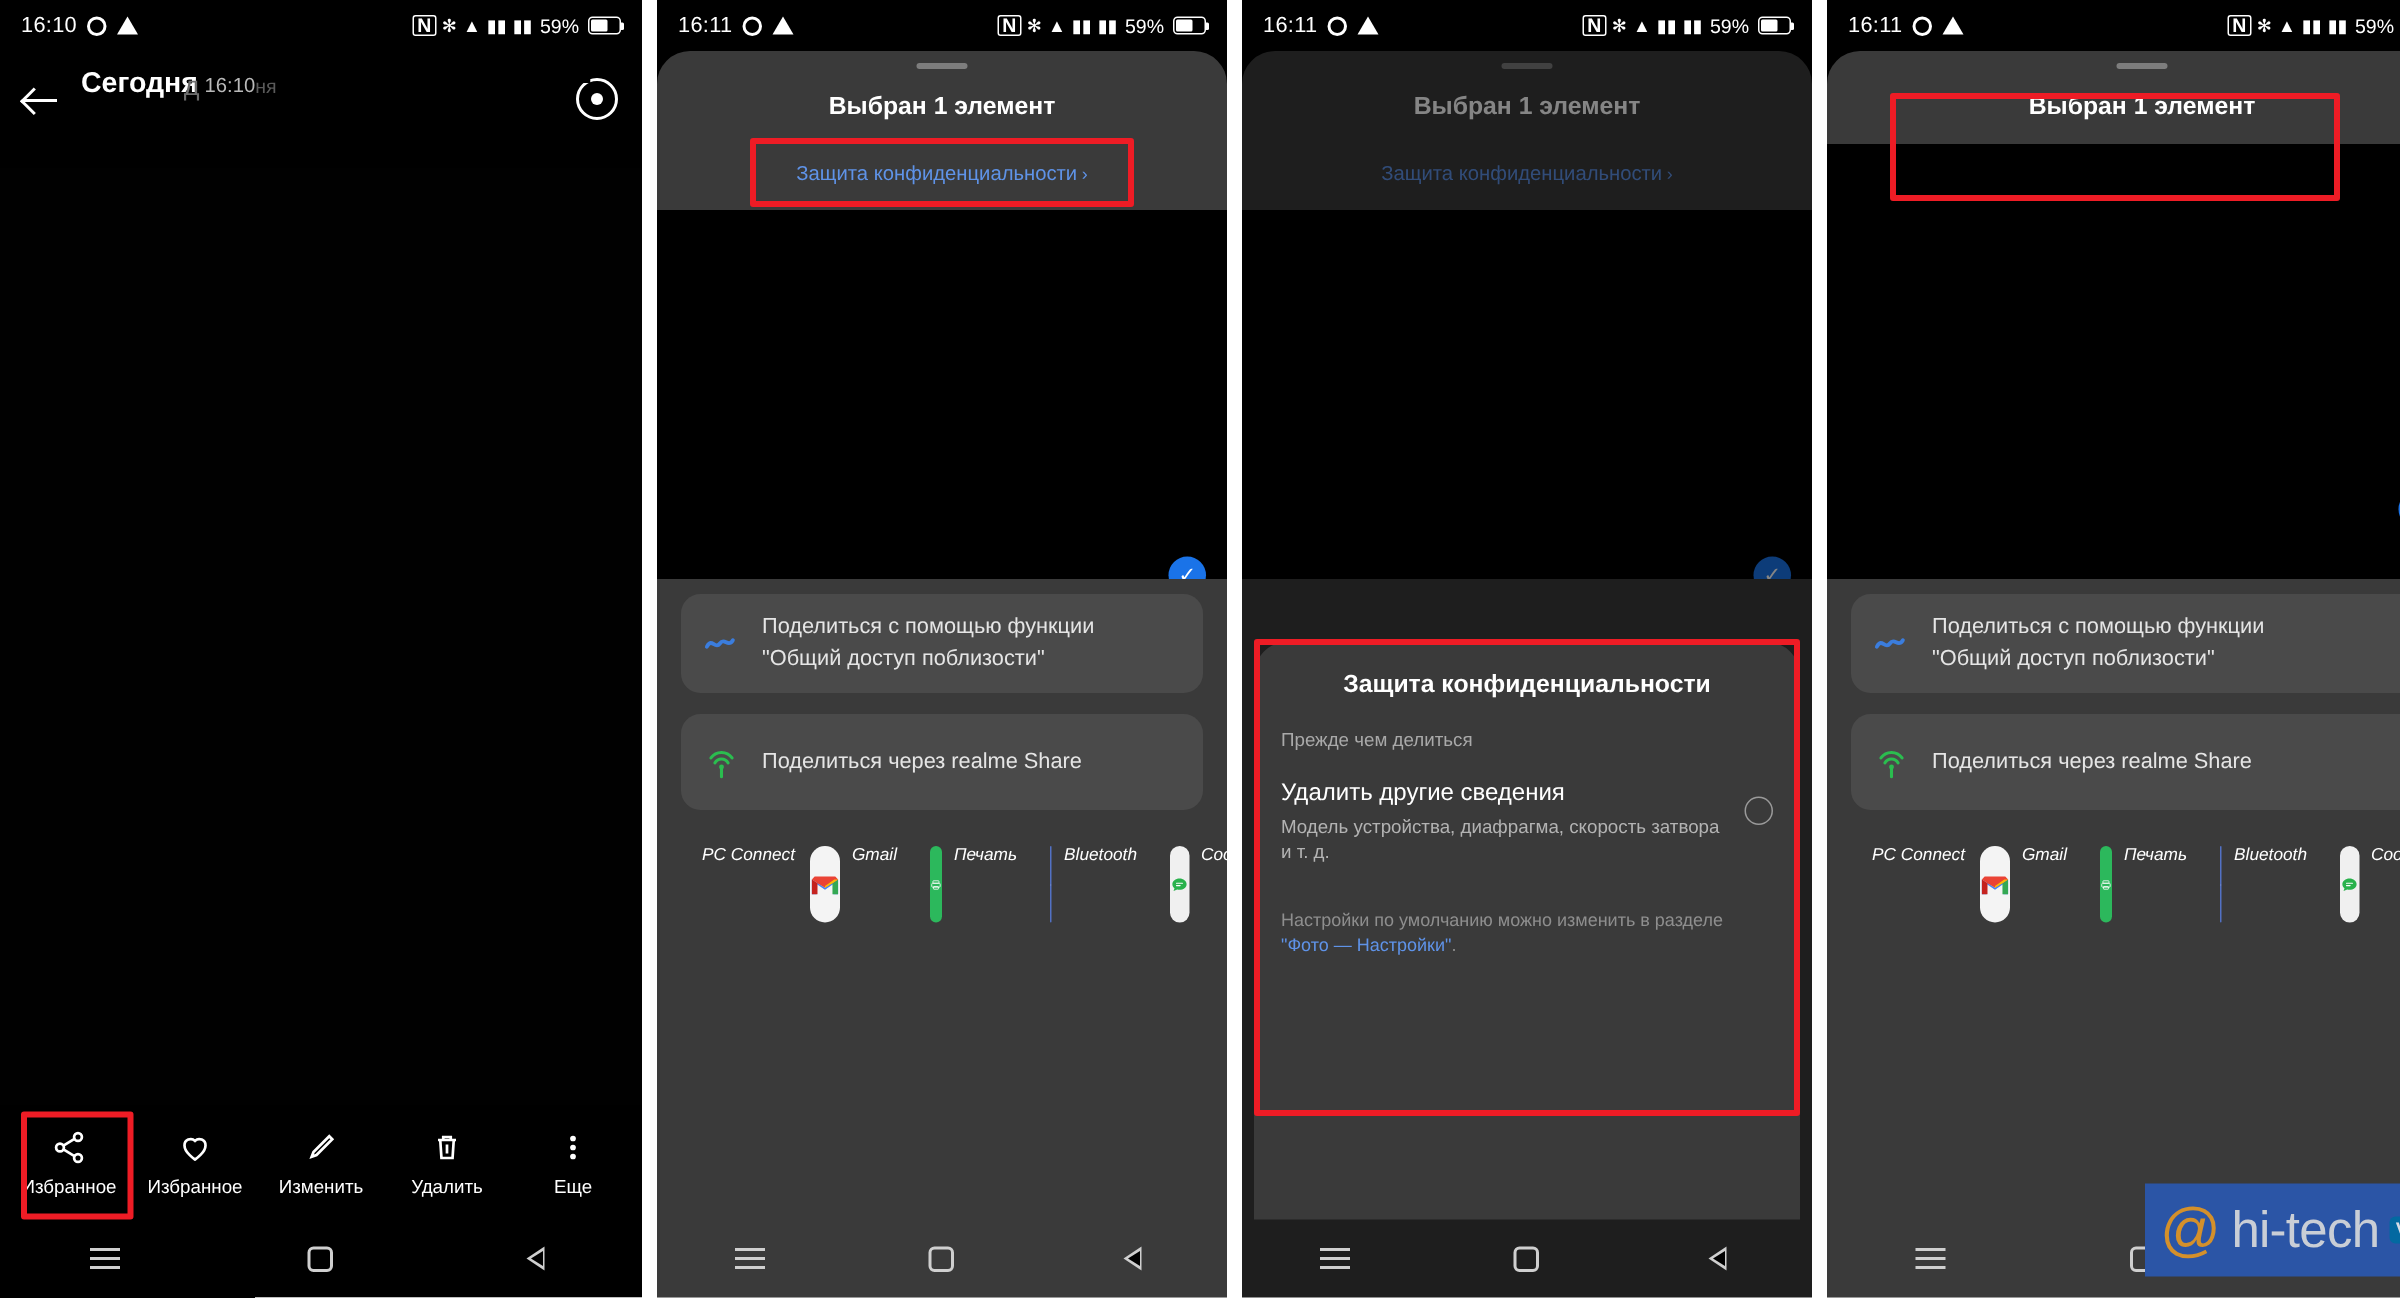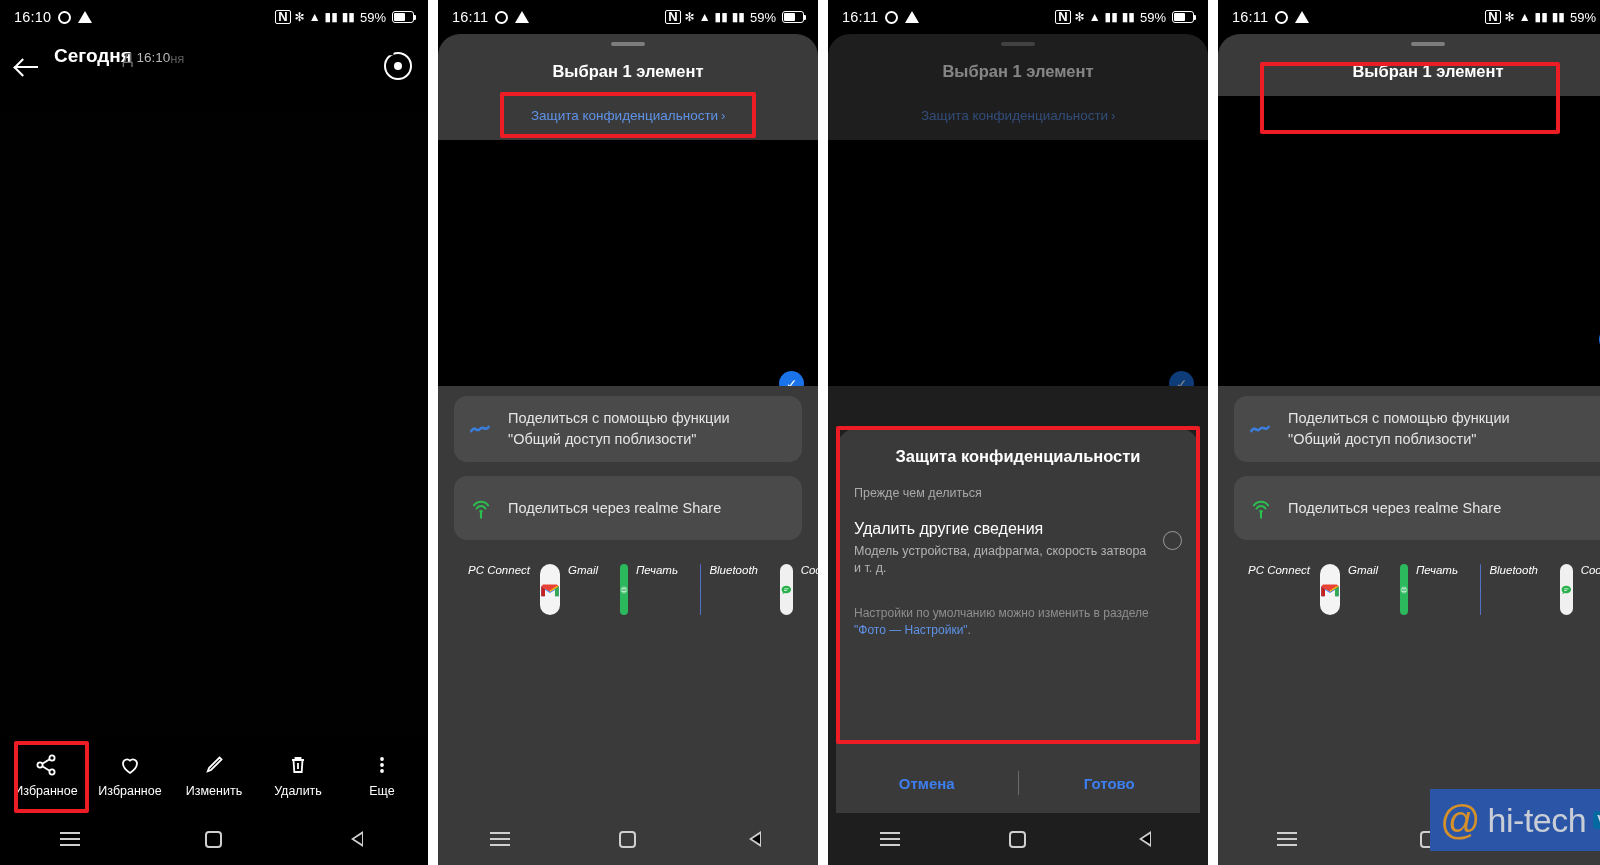--- a/index.html
+++ b/index.html
@@ -482,11 +482,6 @@
         <span>Настройки по умолчанию можно изменить в разделе </span><a href="#">"Фото — Настройки"</a><span>.</span>
       </div>
 
-      <div class="dlg-actions">
-        <div class="dlg-btn">Отмена</div>
-        <div class="dlg-divider"></div>
-        <div class="dlg-btn">Готово</div>
-      </div>
     </div>
 
     <div class="redbox" style="left:8px; top:426px; width:364px; height:318px;"></div>

